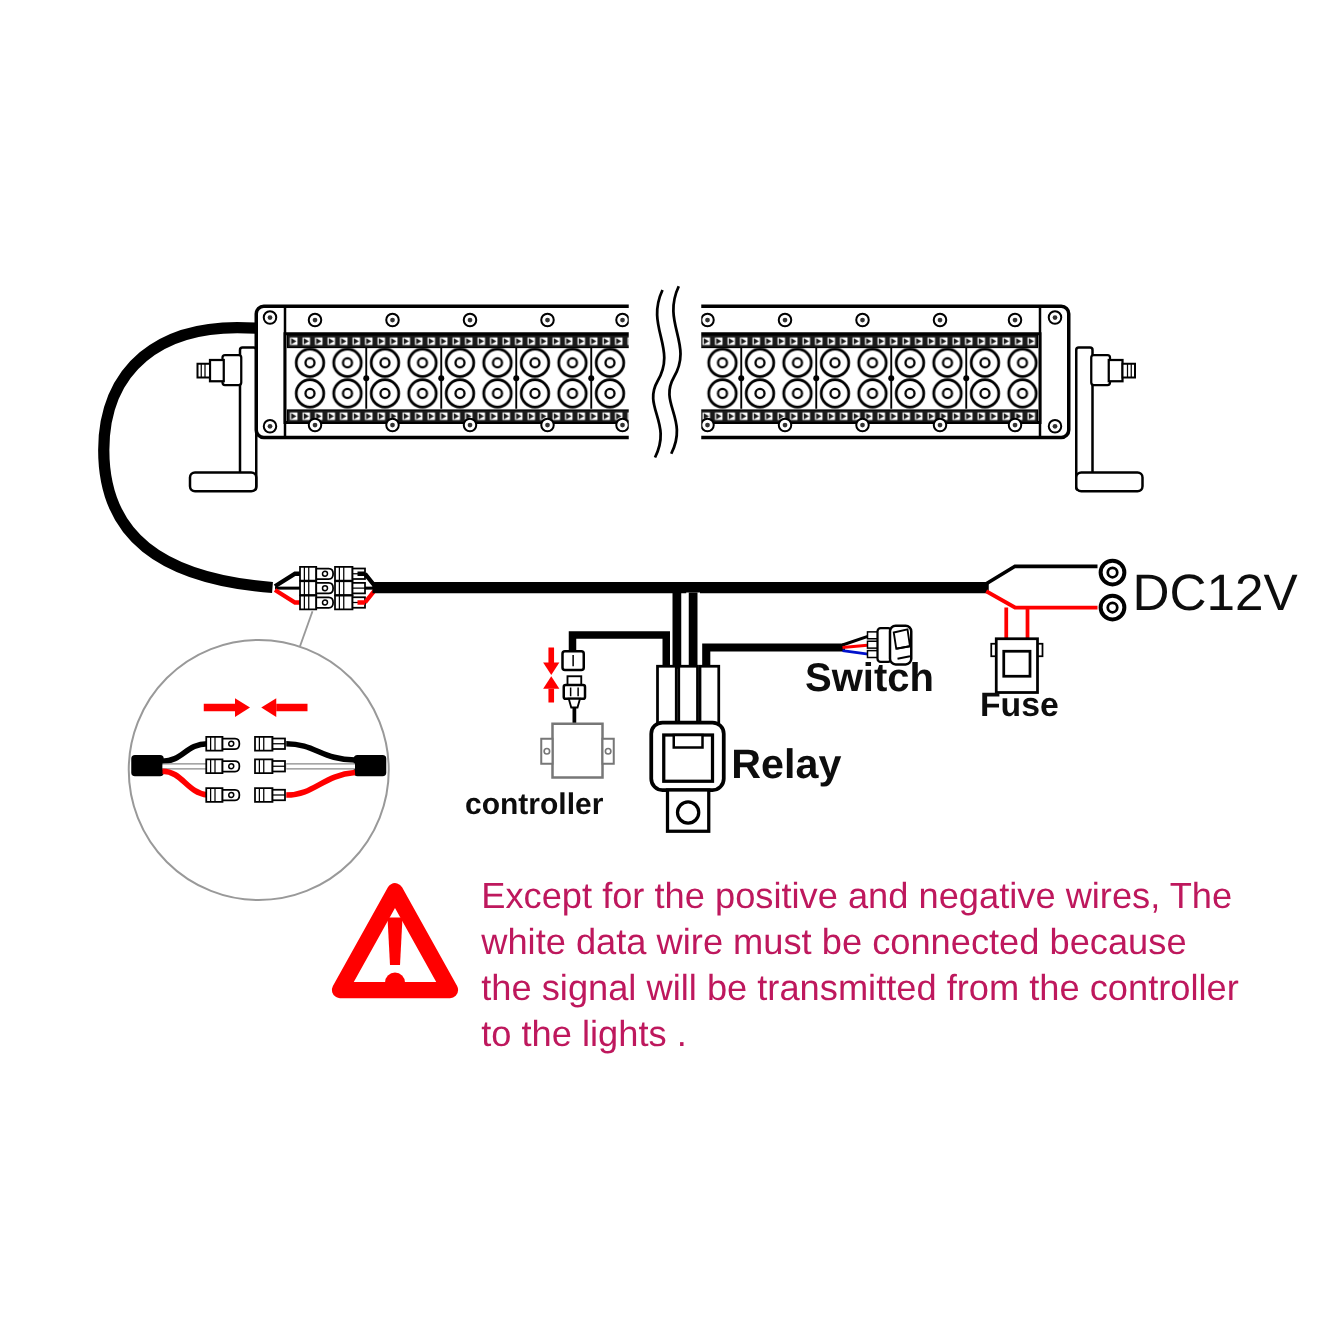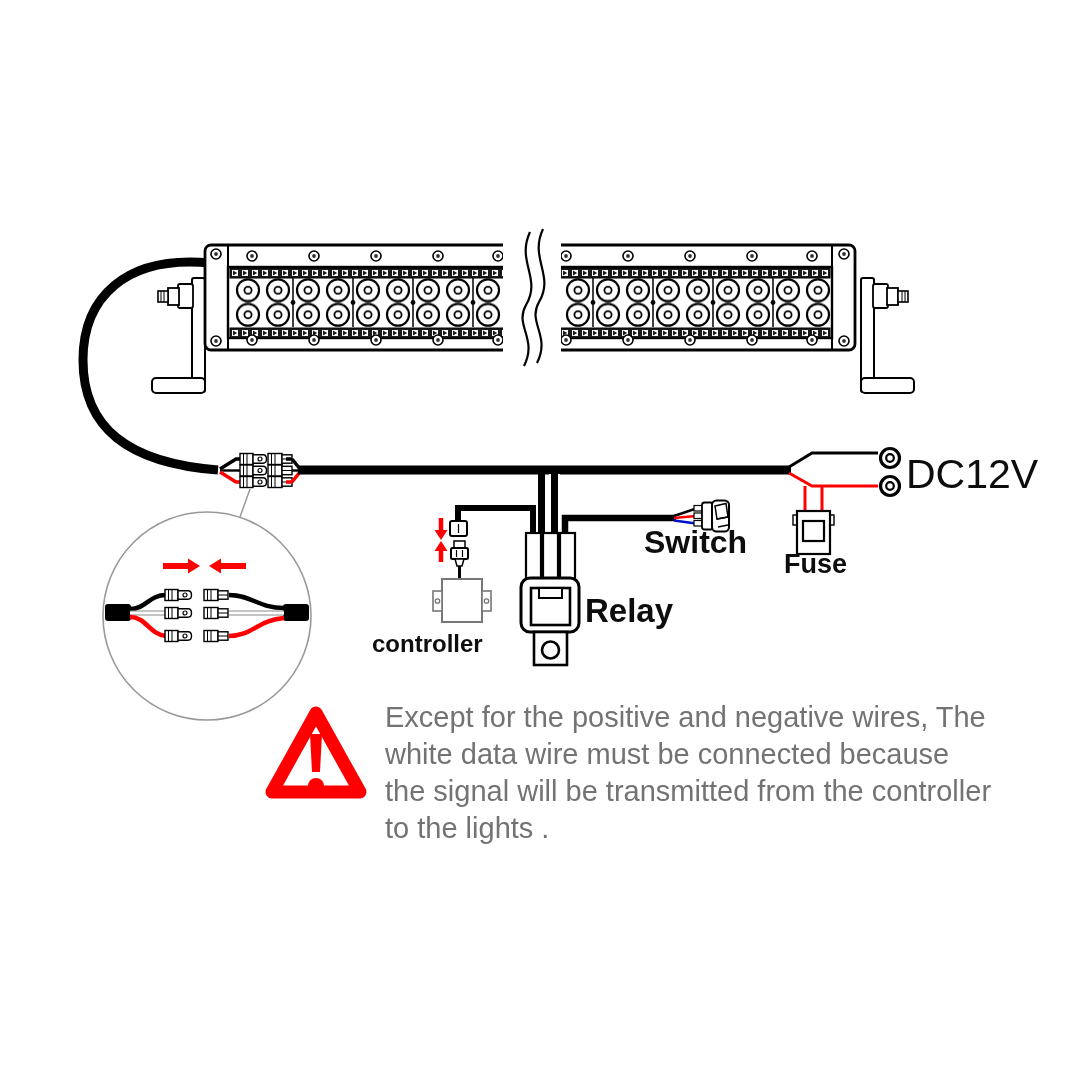--- a/index.html
+++ b/index.html
@@ -17,7 +17,7 @@
   .lbl-dc12v{left:906px;top:451px;font-size:41px;font-weight:400;}
   .note{
     position:absolute;left:385px;top:699px;width:640px;
-    font-size:29px;line-height:37px;color:#737373;
+    font-size:29px;line-height:37px;color:#be185d;
   }
   .note b{font-weight:400;}
   .k-black{stroke:#000;}

